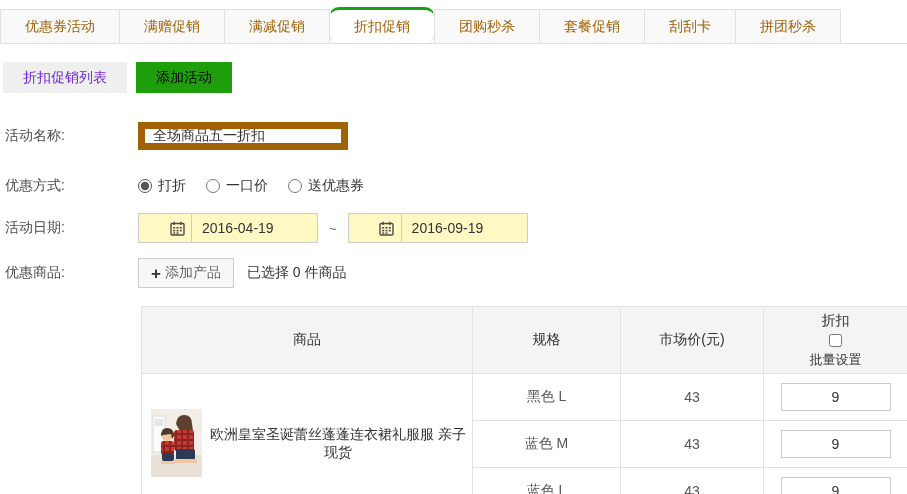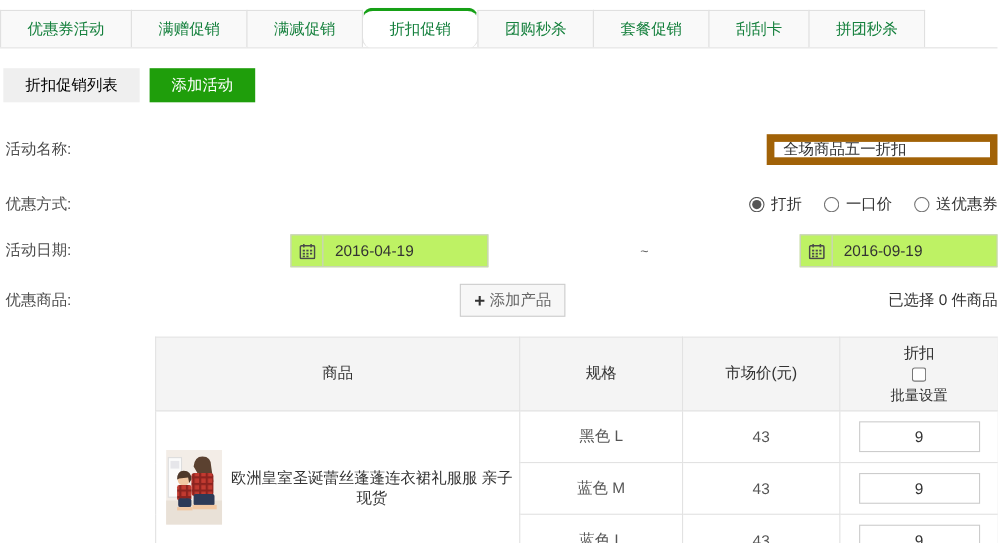--- a/index.html
+++ b/index.html
@@ -10,7 +10,7 @@
   .tabbar { display:flex; align-items:flex-end; height:44px;
     border-bottom:1px solid #e0e0e0; overflow:hidden; white-space:nowrap; }
   .tab { flex:0 0 auto; background:#f9f9f9; border:1px solid #e0e0e0; border-bottom:none;
-    height:34px; line-height:33px; padding:0 24px; font-size:14px; color:#15803d;
+    height:34px; line-height:33px; padding:0 24px; font-size:14px; color:#a16207;
     margin-left:-1px; cursor:pointer; }
   .tab:first-child { margin-left:0; }
   .tab.active { background:#fff; border-top:3px solid #16a016; height:37px;

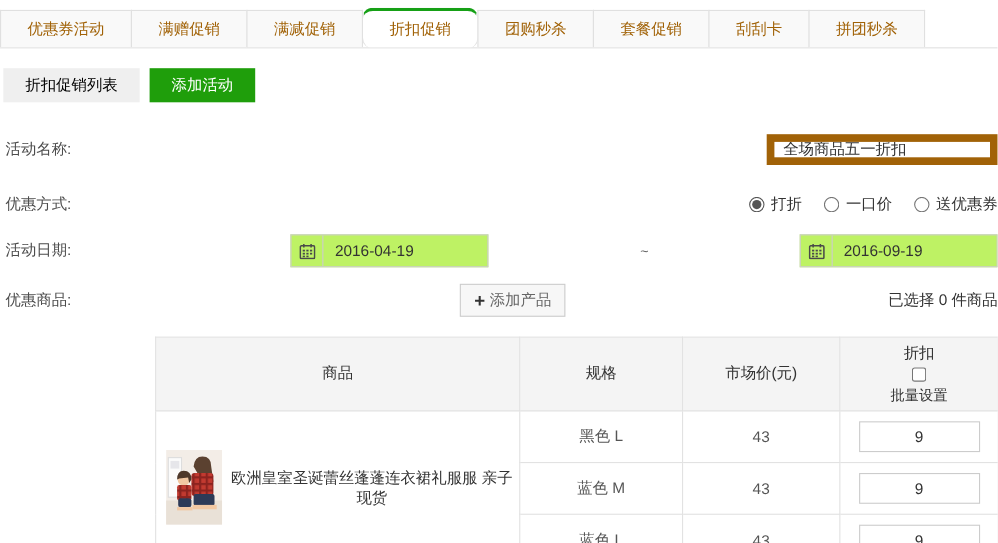--- a/index.html
+++ b/index.html
@@ -19,7 +19,7 @@
   
   .subtabs { display:flex; gap:9px; margin:18px 0 0 3px; }
   .subtab { height:31px; line-height:31px; padding:0 20px; background:#efefef;
-    color:#000000; font-size:14px; cursor:pointer; }
+    color:#6d28d9; font-size:14px; cursor:pointer; }
   .subtab.active { background:#1f9e0b; color:#ffffff; }
 
   

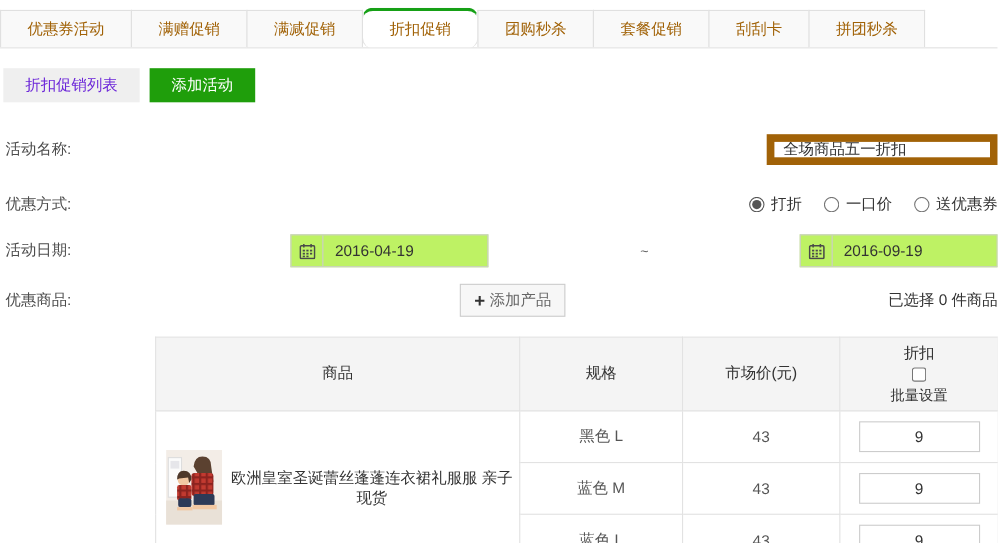--- a/index.html
+++ b/index.html
@@ -20,7 +20,7 @@
   .subtabs { display:flex; gap:9px; margin:18px 0 0 3px; }
   .subtab { height:31px; line-height:31px; padding:0 20px; background:#efefef;
     color:#6d28d9; font-size:14px; cursor:pointer; }
-  .subtab.active { background:#1f9e0b; color:#ffffff; }
+  .subtab.active { background:#1f9e0b; color:#000000; }
 
   
   .form { margin-top:29px; }

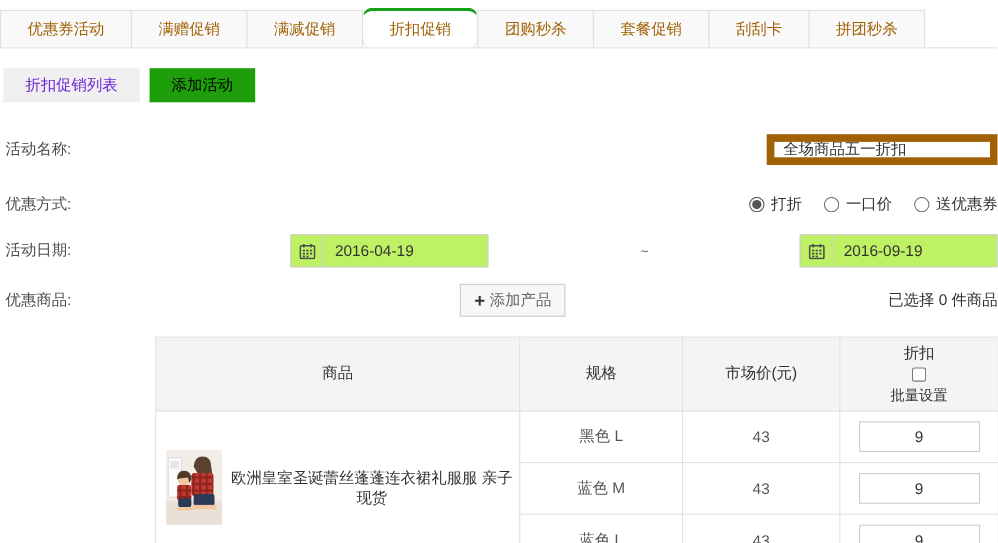--- a/index.html
+++ b/index.html
@@ -24,7 +24,7 @@
 
   
   .form { margin-top:29px; }
-  .form-row { display:flex; align-items:center; padding-left:5px;justify-content:space-between; }
+  .form-row { display:flex; align-items:center; padding-left:5px; }
   .row-name { margin-bottom:27px; }
   .row-method { margin-bottom:18px; }
   .row-date { margin-bottom:15px; }

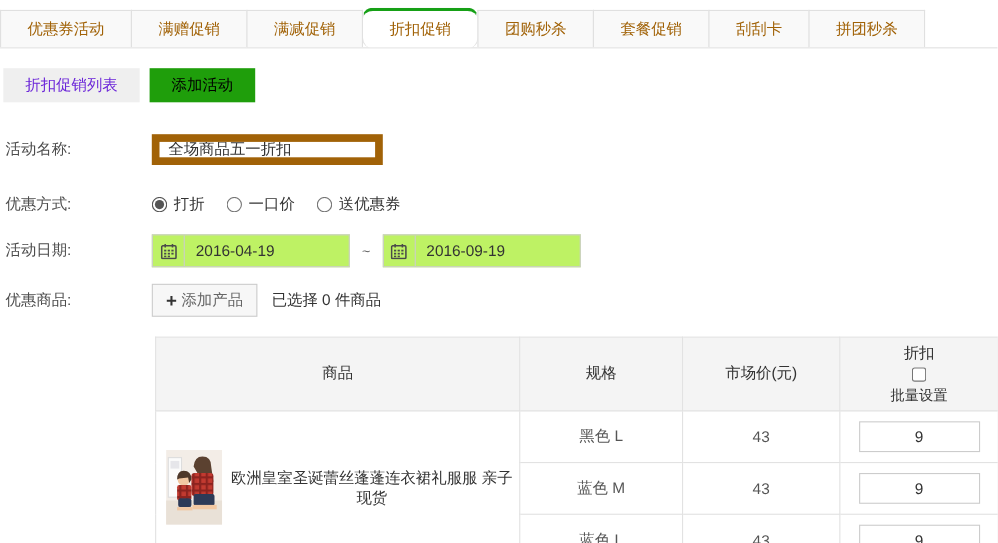--- a/index.html
+++ b/index.html
@@ -36,7 +36,7 @@
   .radio-item { display:flex; align-items:center; gap:6px; font-size:14px; cursor:pointer; }
   .radio-item input { width:14px; height:14px; margin:0; accent-color:#555; }
   .datebox { display:flex; align-items:center; width:180px; height:30px;
-    border:1px solid #ccc; background:#bef264; cursor:pointer; }
+    border:1px solid #ccc; background:#fef9c3; cursor:pointer;padding-left:24px; }
   .cal-seg { width:29px; height:28px; border-right:1px solid #ccc;
     display:flex; align-items:center; justify-content:center; }
   .dateval { padding-left:10px; font-size:14px; color:#333; }

